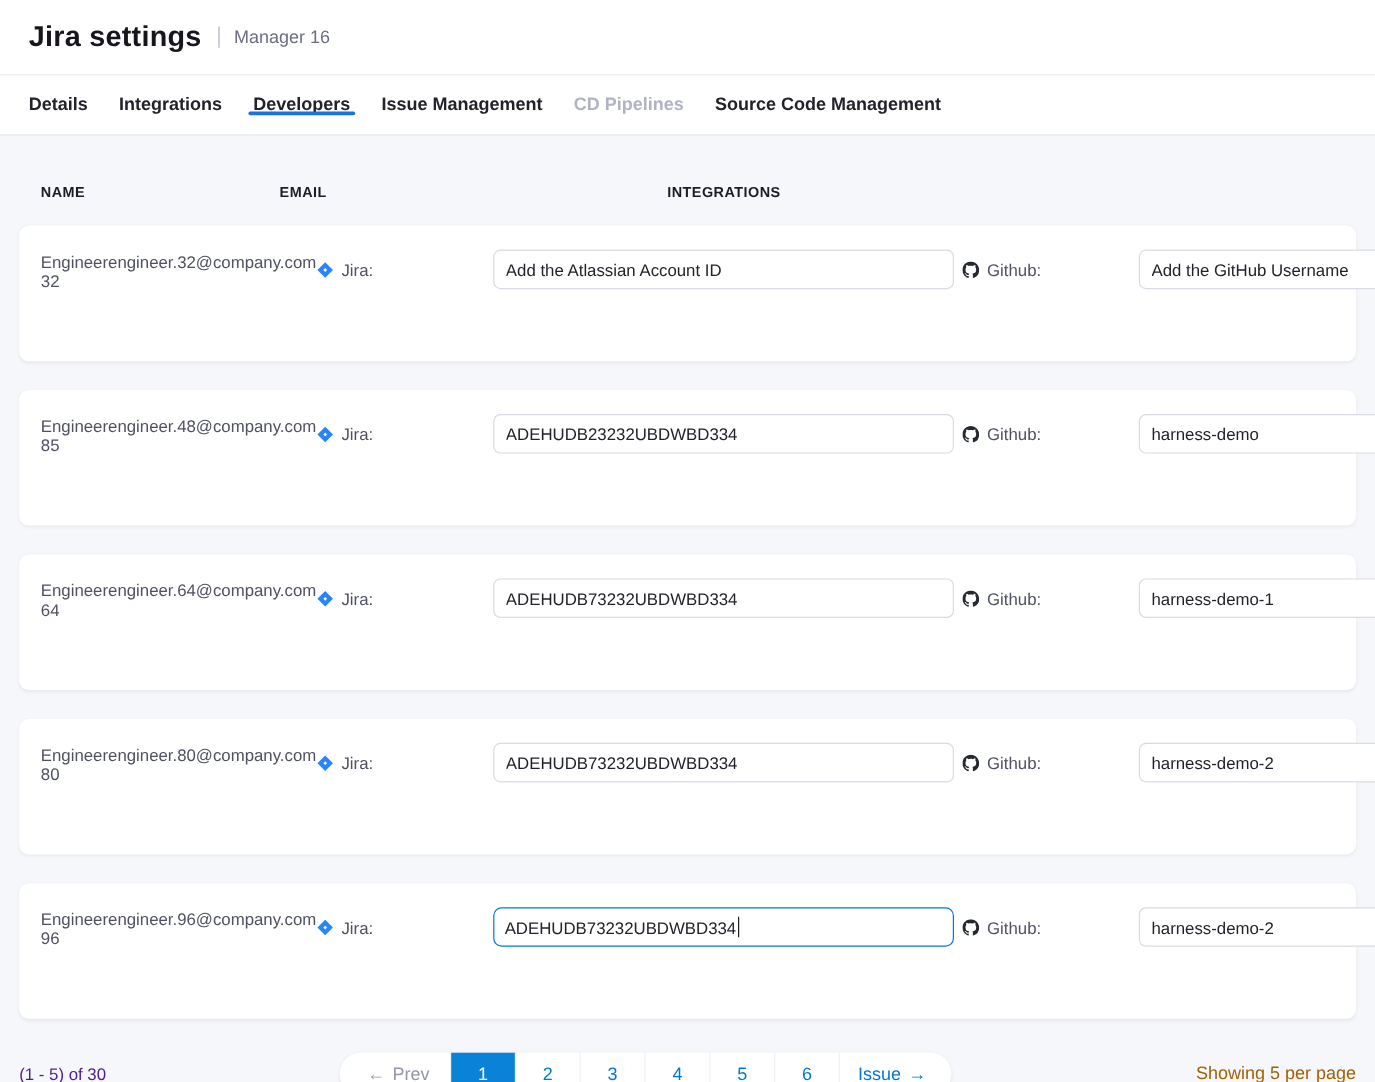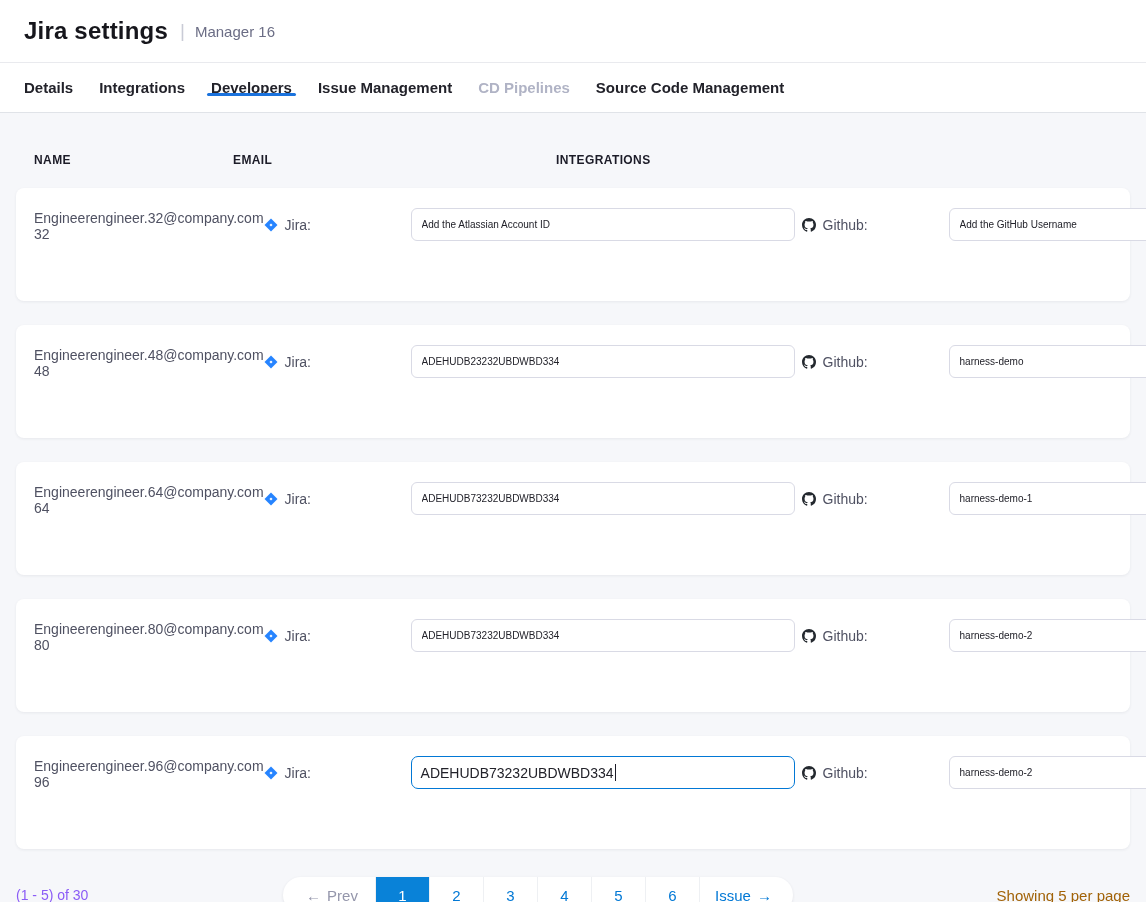--- a/index.html
+++ b/index.html
@@ -57,7 +57,7 @@
   .text-input {
     width:384px; height:33px; border:1px solid #d9dae5; border-radius:6px;
     background:#fff; font-family:"Liberation Sans", sans-serif;
-    font-size:10px; color:#22222a; padding:0 10px; outline:none;
+    font-size:14px; color:#22222a; padding:0 10px; outline:none;
   }
   .text-input::placeholder { color:#22222a; opacity:1; }
   .div-input {

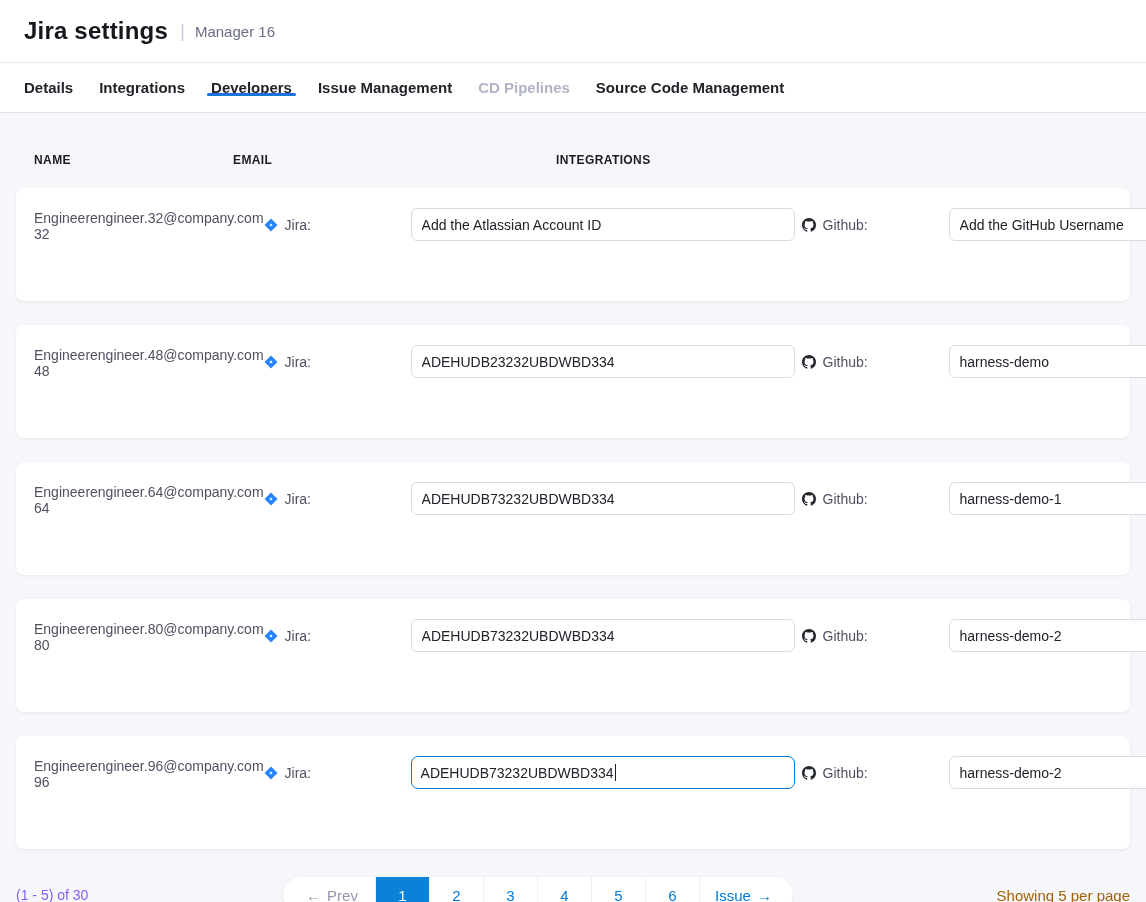--- a/index.html
+++ b/index.html
@@ -147,7 +147,7 @@
     </div>
 
     <div class="row-card">
-      <div class="cell-name">Engineer 48</div>
+      <div class="cell-name">Engineer 85</div>
       <div class="cell-email">engineer.48@company.com</div>
       <div class="cell-integrations">
         <div class="integration-line">

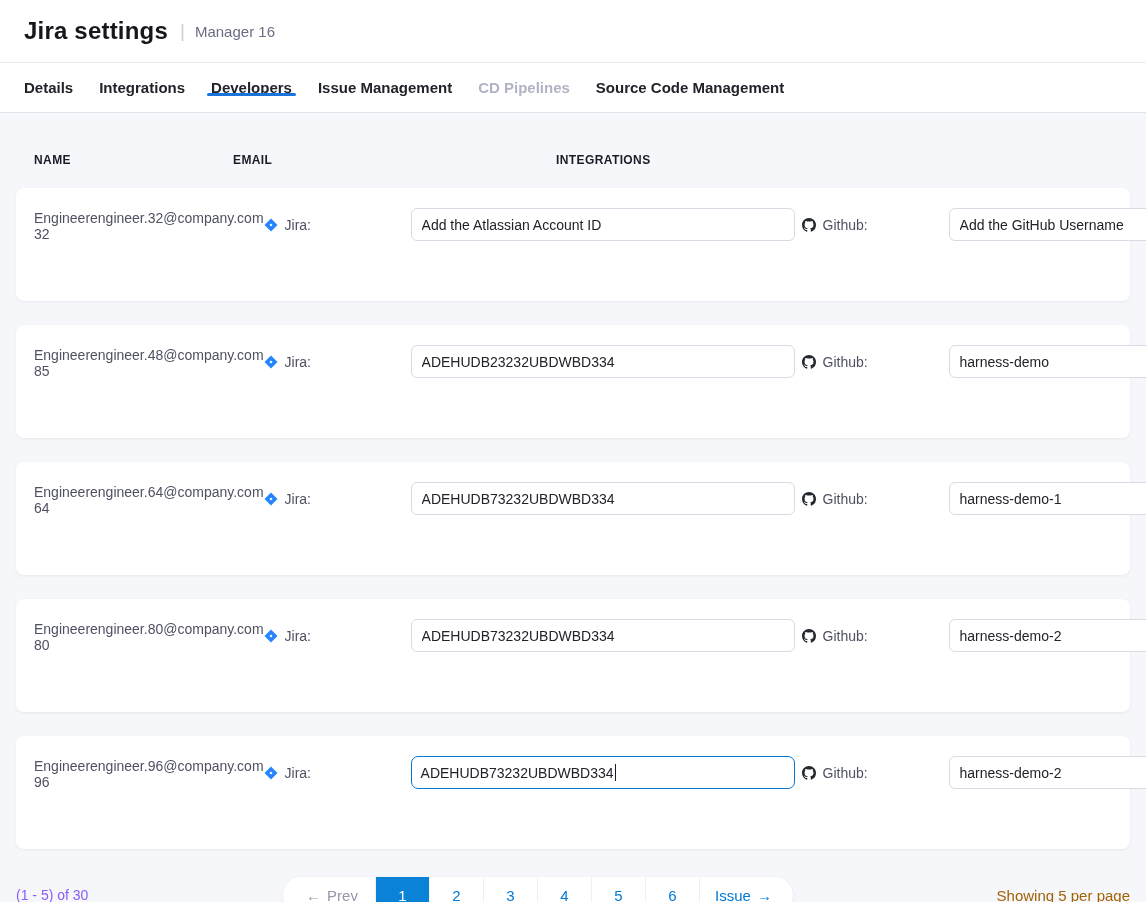--- a/index.html
+++ b/index.html
@@ -70,7 +70,7 @@
   .pagination-bar { position:relative; height:36px; margin-top:28px; }
   .page-summary {
     position:absolute; left:0; top:50%; transform:translateY(-50%);
-    font-size:14px; color:#8b5cf6;
+    font-size:14px; color:#4c1d95;
   }
   .pager {
     position:absolute; left:267px; top:0; height:36px; display:flex;

